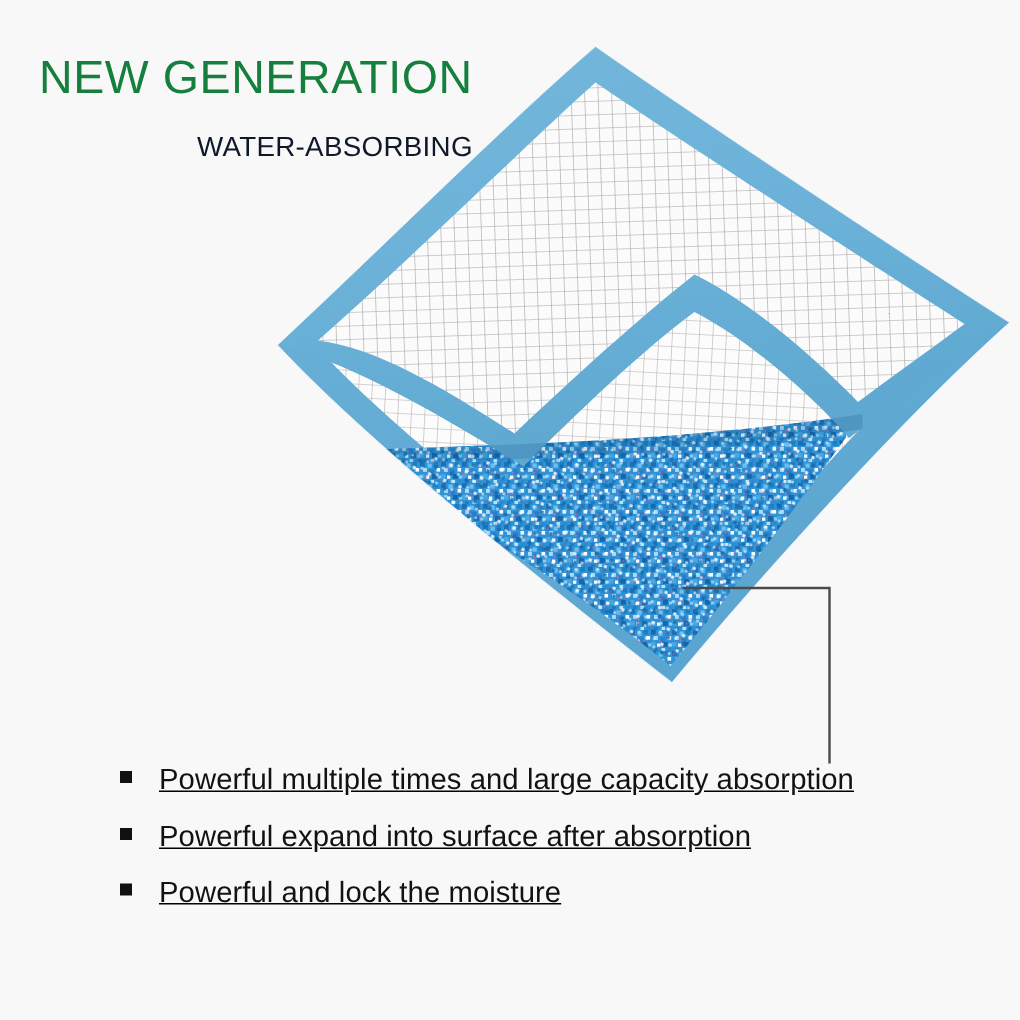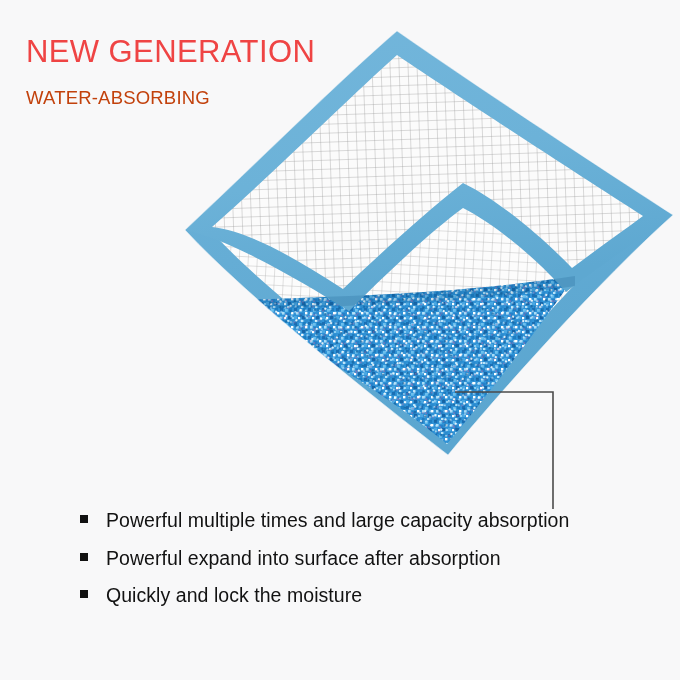--- a/index.html
+++ b/index.html
@@ -31,7 +31,7 @@
     font-size: 31px;
     font-weight: 400;
     letter-spacing: 0.4px;
-    color: #ef4444;
+    color: #15803d;
     line-height: 1.0;
     margin: 0 0 22px 0;
     white-space: nowrap;

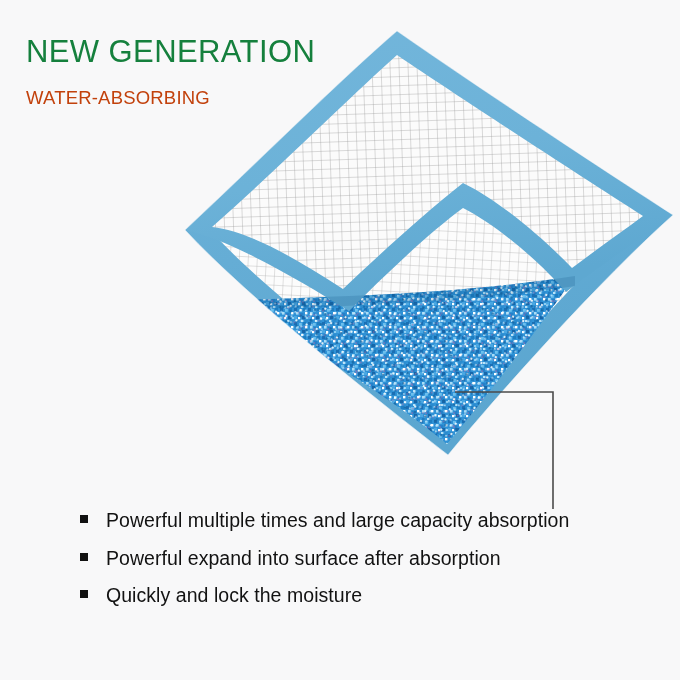--- a/index.html
+++ b/index.html
@@ -40,10 +40,11 @@
     font-size: 18.5px;
     font-weight: 400;
     letter-spacing: 0.2px;
-    color: #c2410c;
+    color: #0f172a;
     line-height: 1.0;
     margin: 0 0 21px 0;
     white-space: nowrap;
+    text-align: right;
   }
 
   

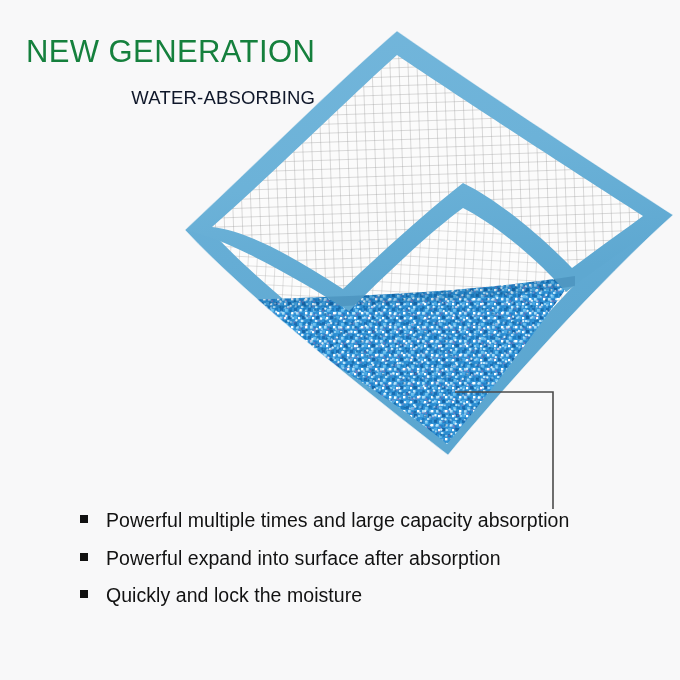--- a/index.html
+++ b/index.html
@@ -82,6 +82,7 @@
     margin: 0;
     padding: 0;
     list-style: none;
+    text-decoration: underline;
   }
   .feature-item {
     display: flex;

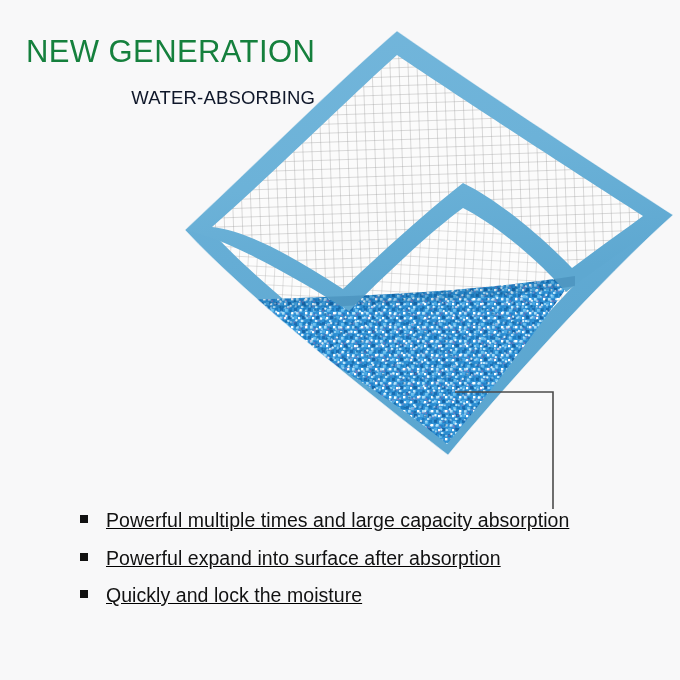--- a/index.html
+++ b/index.html
@@ -247,7 +247,7 @@
     </li>
     <li class="feature-item">
       <span class="feature-bullet"></span>
-      <span class="feature-text">Quickly and lock the moisture</span>
+      <span class="feature-text">Powerful and lock the moisture</span>
     </li>
   </ul>
 

